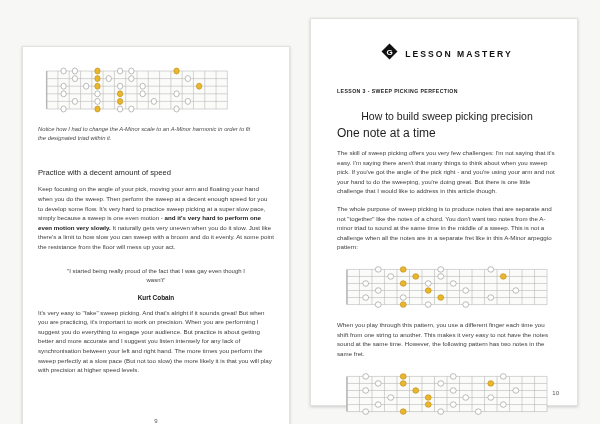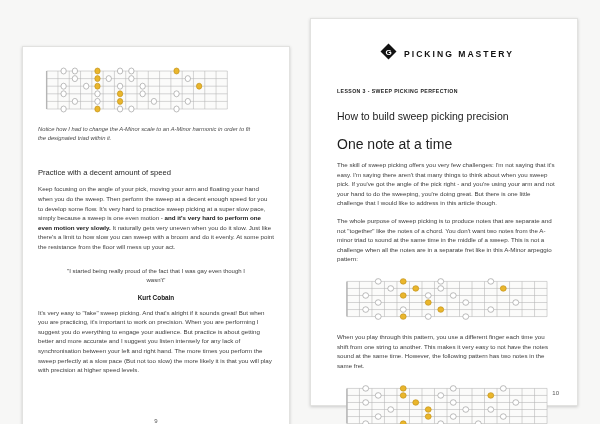--- a/index.html
+++ b/index.html
@@ -205,7 +205,7 @@
           <text x="9" y="12.2" text-anchor="middle" font-size="8.5" font-weight="bold" font-family="Liberation Sans, sans-serif" fill="#ffffff">G</text>
         </svg>
       </span>
-      <span class="brand-name">PICKING MASTERY</span>
+      <span class="brand-name">LESSON MASTERY</span>
     </div>
 
     <div class="lesson-label">LESSON 3 - SWEEP PICKING PERFECTION</div>

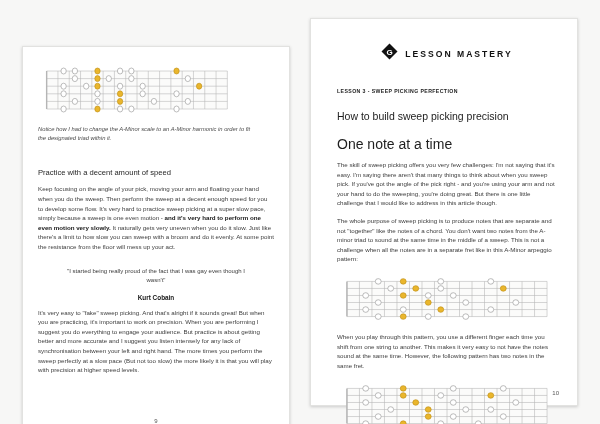--- a/index.html
+++ b/index.html
@@ -106,6 +106,7 @@
     font-size: 10.5px;
     font-weight: 400;
     color: #1c1c1c;
+    text-align: center;
   }
   .sub-heading {
     margin: 14px 0 0 0;

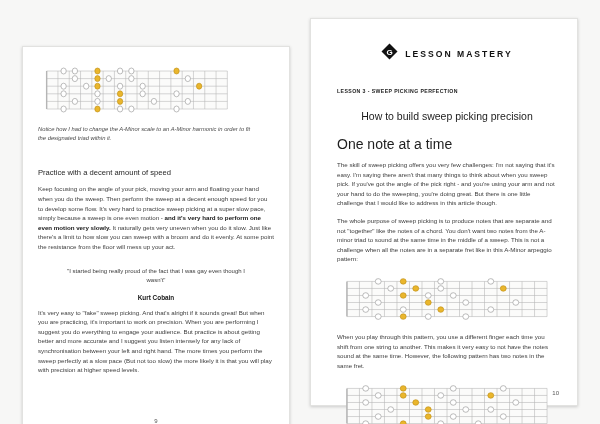--- a/index.html
+++ b/index.html
@@ -109,8 +109,8 @@
     text-align: center;
   }
   .sub-heading {
-    margin: 14px 0 0 0;
-    font-size: 14px;
+    margin: 4px 0 0 0;
+    font-size: 12px;
     font-weight: 400;
     color: #1f1f1f;
   }

